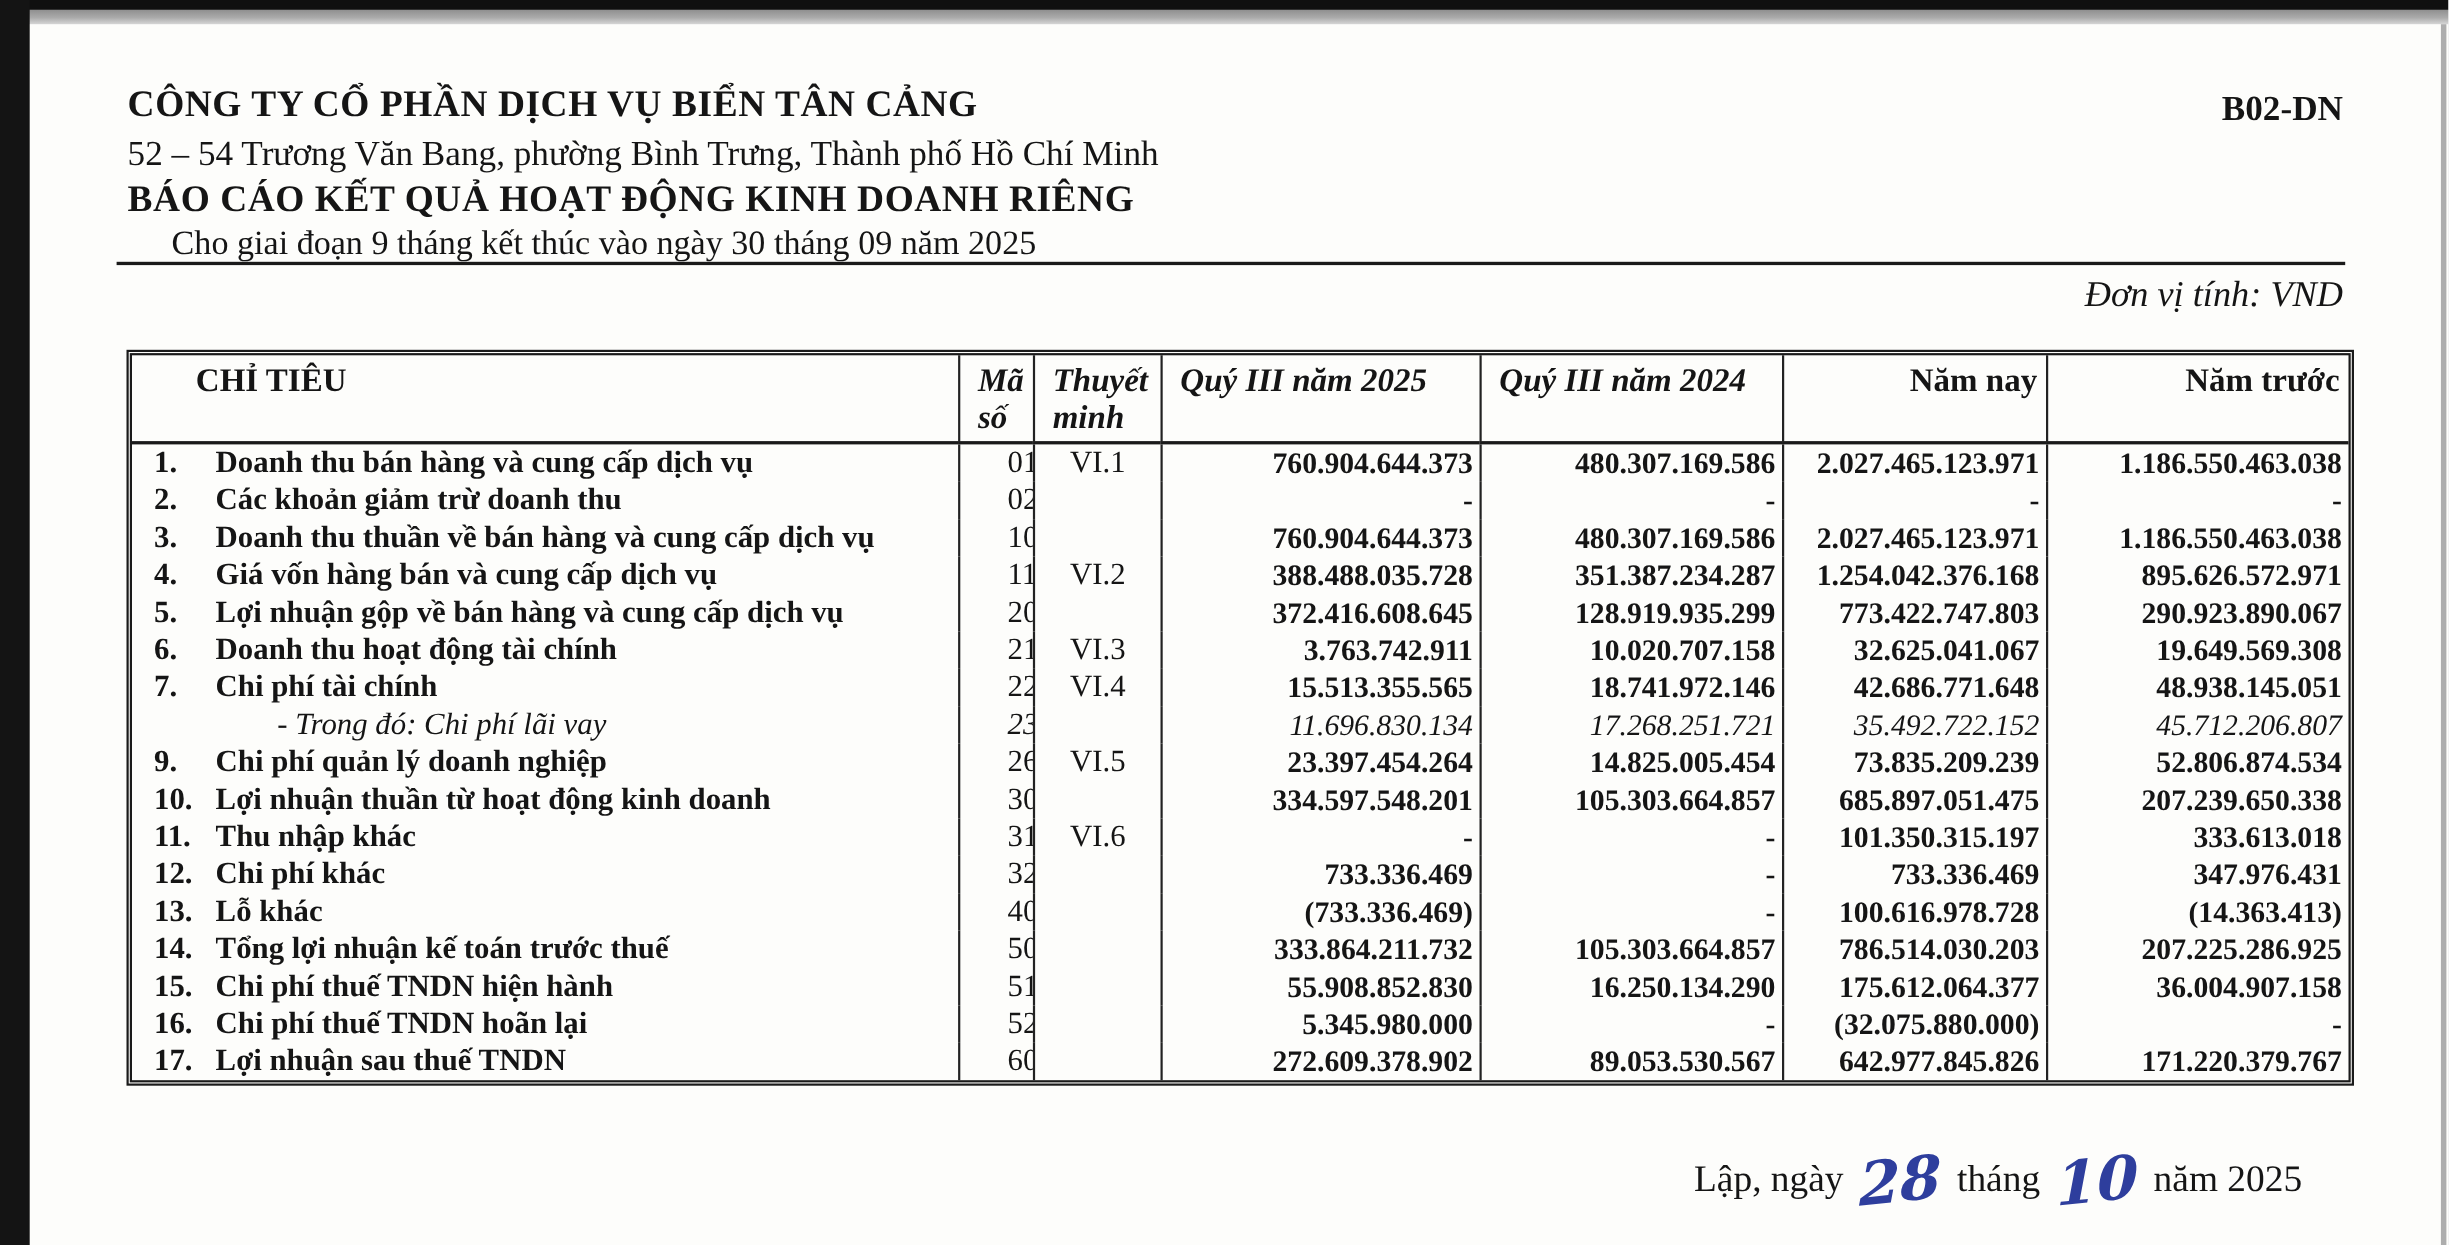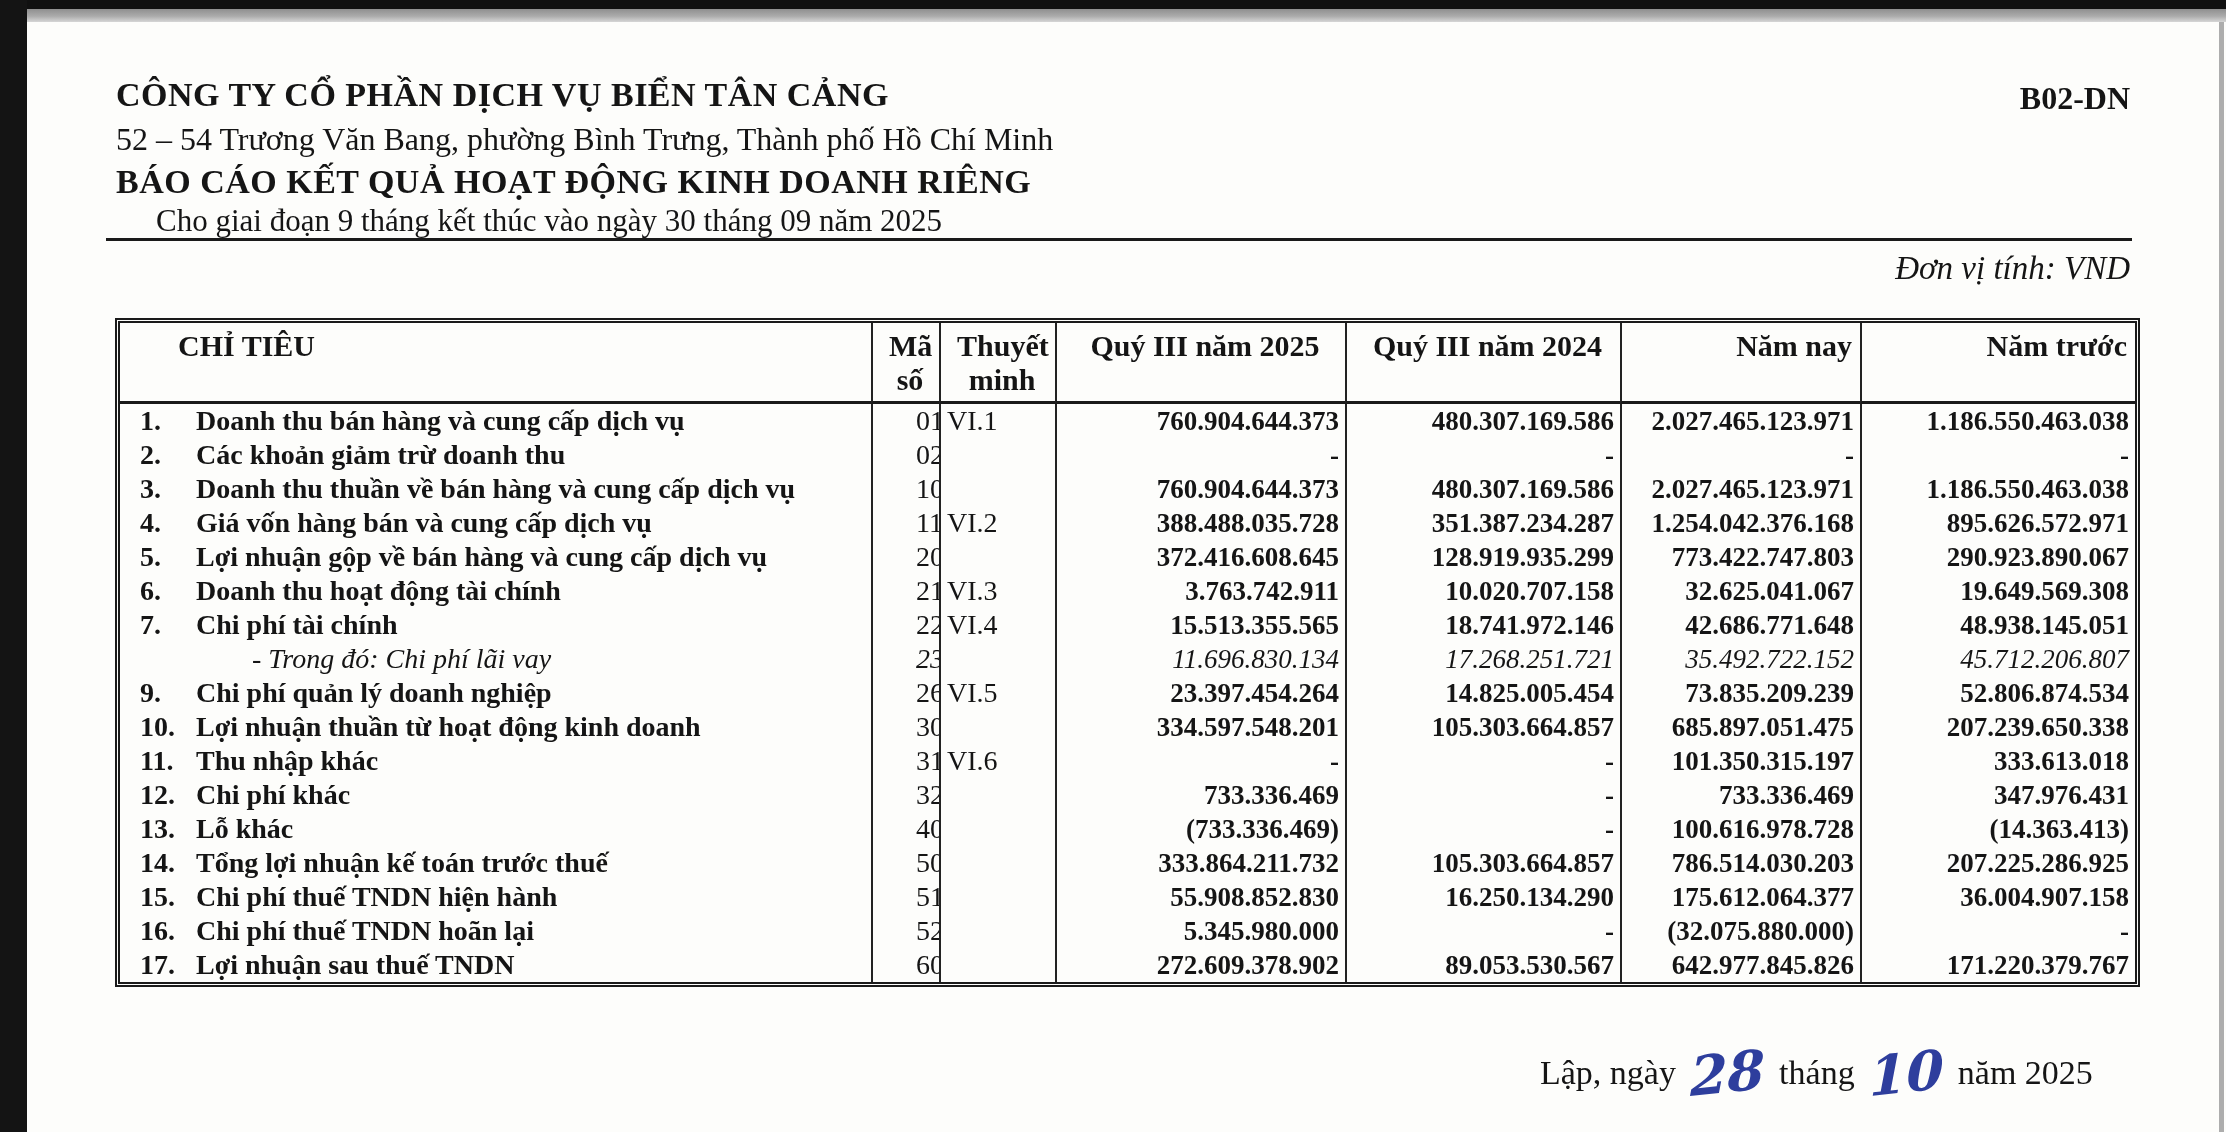--- a/index.html
+++ b/index.html
@@ -42,7 +42,7 @@
     border-bottom:3px solid #1a1a1a;line-height:34px;height:62px;
   }
   .report-table th.h-label{text-align:left;padding-left:58px;}
-  .report-table th.h-center{text-align:center;}
+  .report-table th.h-center{text-align:left;font-style:italic;}
   .report-table th.h-right{text-align:right;}
   .report-table th + th{border-left:2px solid #222;}
   .report-table td{

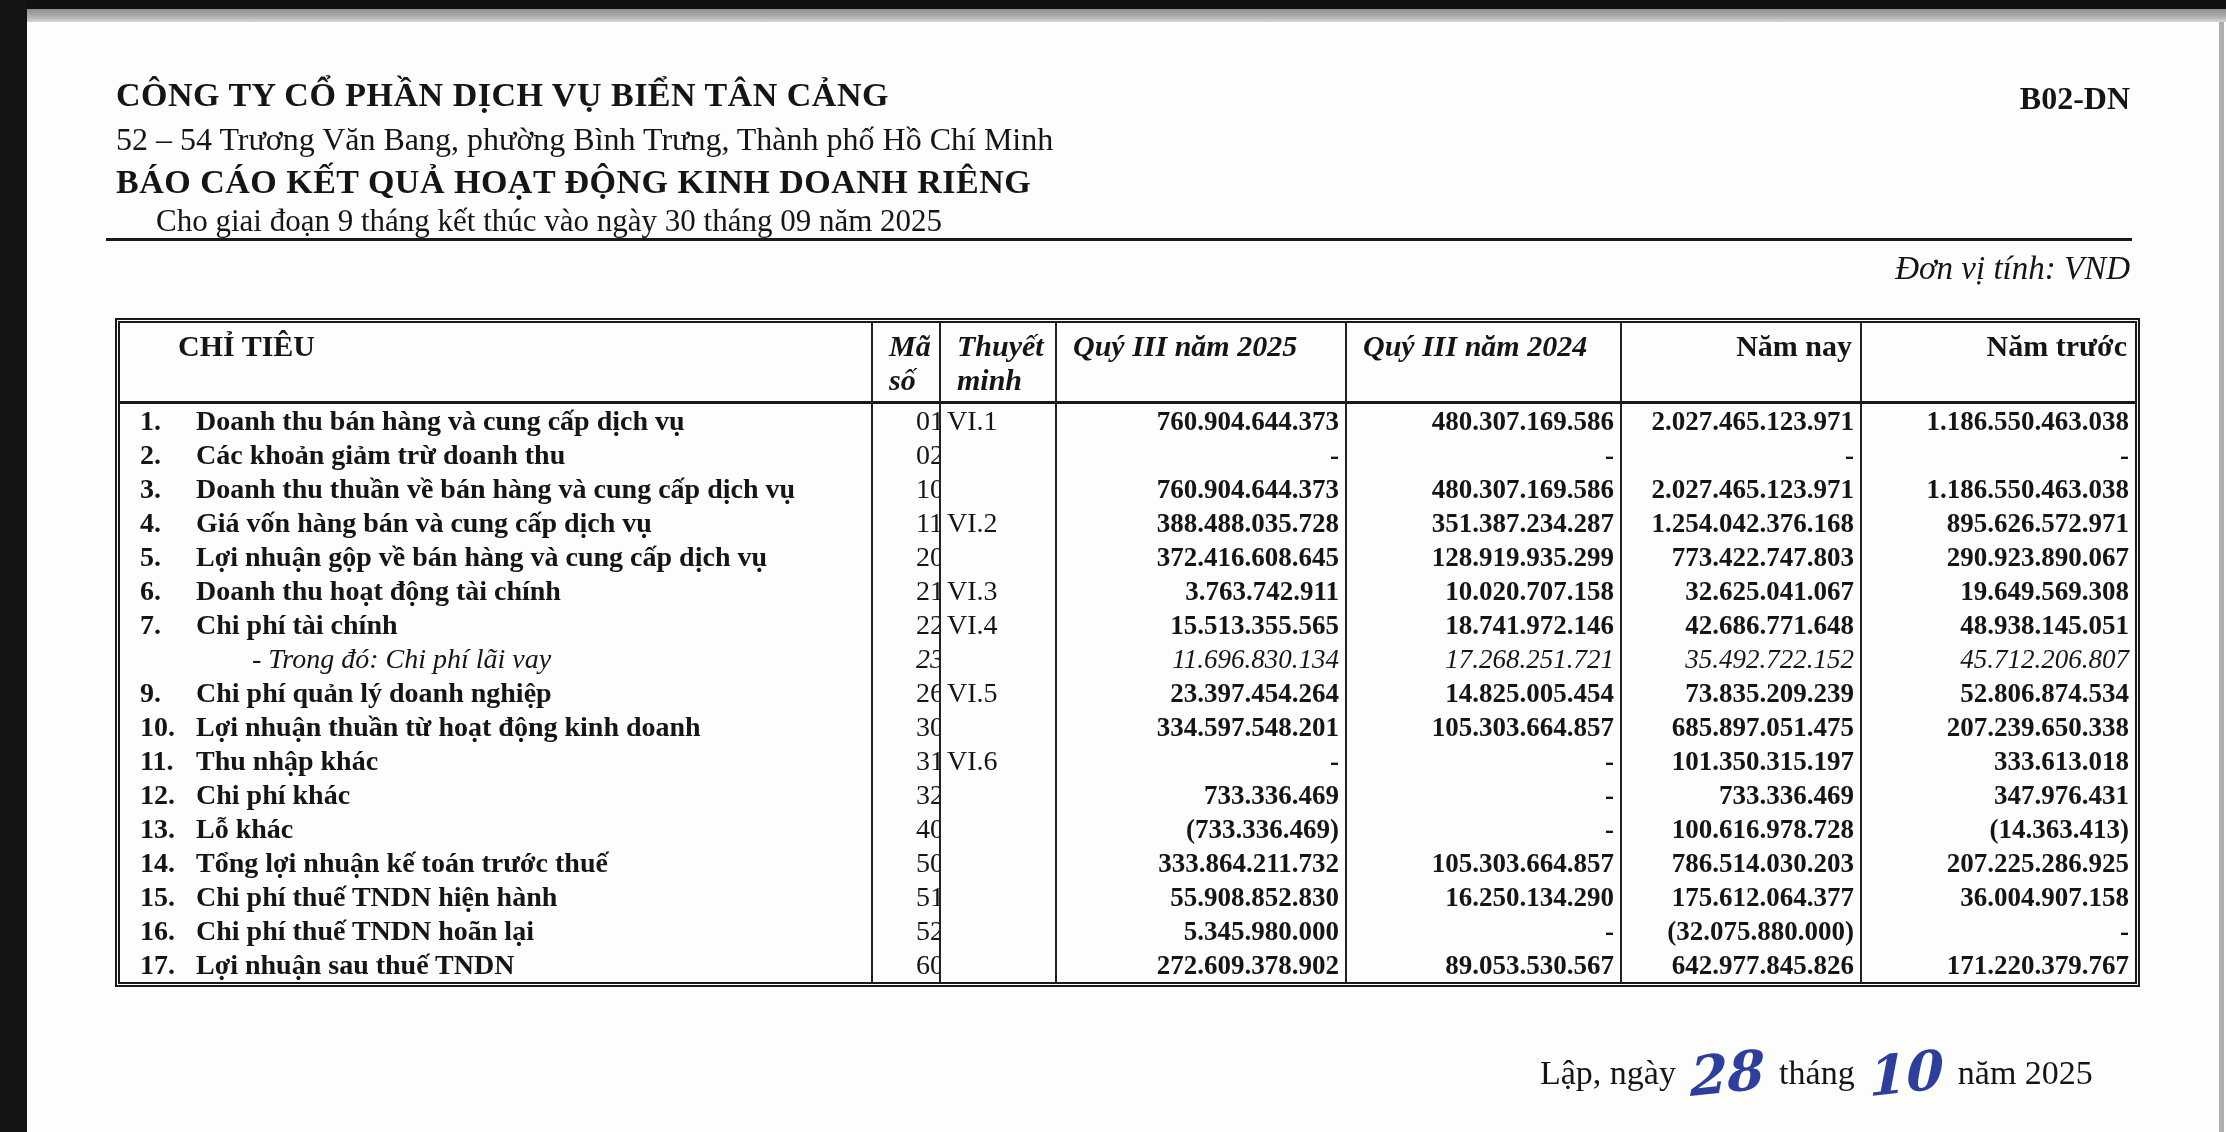--- a/index.html
+++ b/index.html
@@ -54,7 +54,7 @@
   .row-no{display:inline-block;width:56px;font-weight:bold;}
   .lbl{font-weight:bold;}
   td.cell-code{text-align:center;font-weight:normal;padding-left:43px;}
-  td.cell-note{font-weight:normal;}
+  td.cell-note{text-align:center;font-weight:normal;}
   td.cell-num{text-align:right;font-weight:bold;font-size:27px;}
   tr.italic-row td{font-style:italic;font-weight:normal;}
   tr.italic-row .lbl{font-weight:normal;padding-left:56px;}

